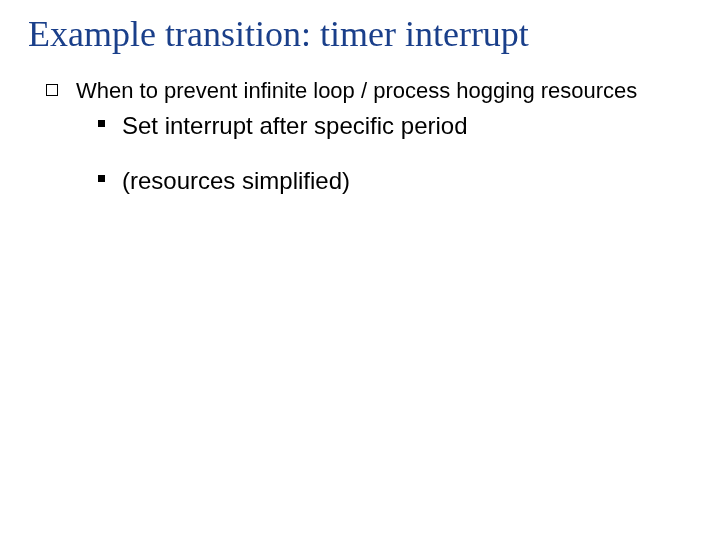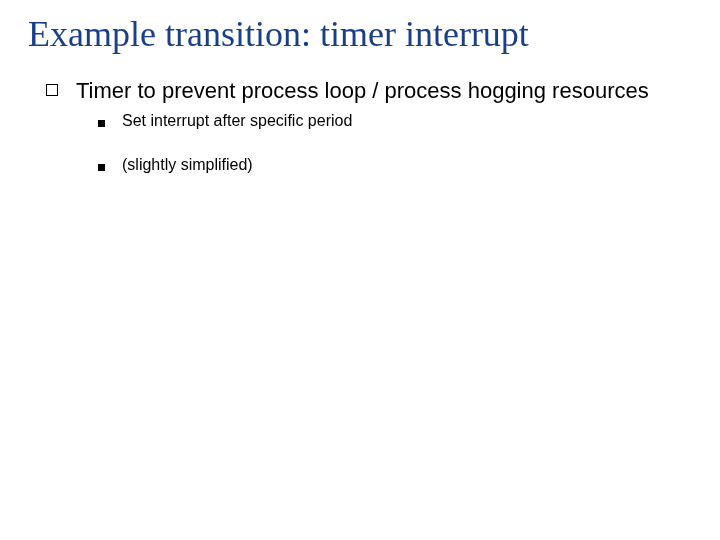--- a/index.html
+++ b/index.html
@@ -81,7 +81,7 @@
 
   <ul class="level1">
     <li>
-      <span>Timer to prevent process loop / process hogging resources</span>
+      <span>When to prevent infinite loop / process hogging resources</span>
       <ul class="level2">
         <li>
           <span>Set interrupt after specific period</span>

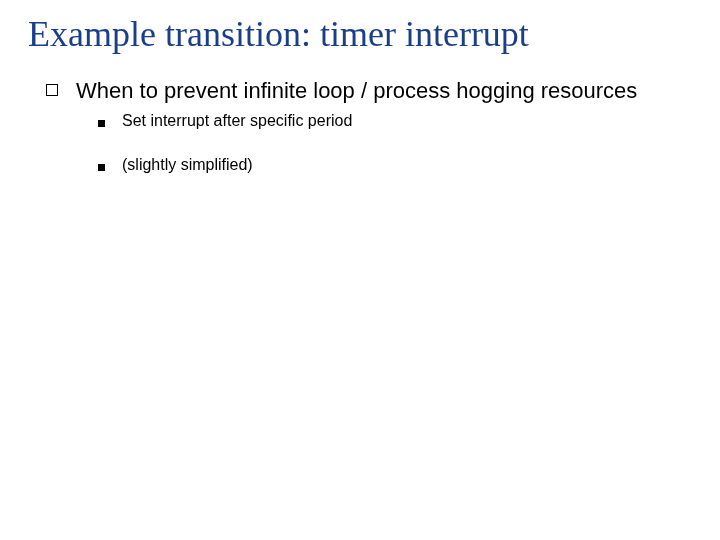--- a/index.html
+++ b/index.html
@@ -56,7 +56,7 @@
   ul.level2 > li {
     position: relative;
     padding-left: 24px;
-    font-size: 16px;
+    font-size: 24px;
     line-height: 1.28;
     margin-bottom: 4px;
   }

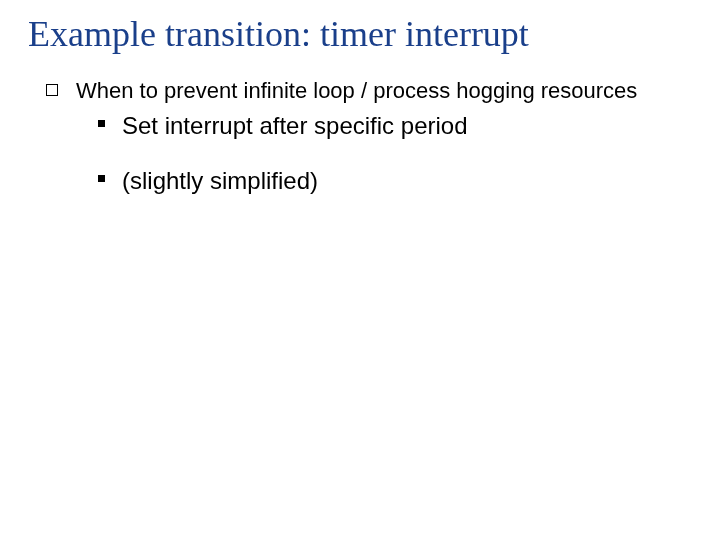--- a/index.html
+++ b/index.html
@@ -87,7 +87,7 @@
           <span>Set interrupt after specific period</span>
         </li>
         <li class="gap-before">
-          <span>(slightly simplified)</span>
+          <span>(resources simplified)</span>
         </li>
       </ul>
     </li>

